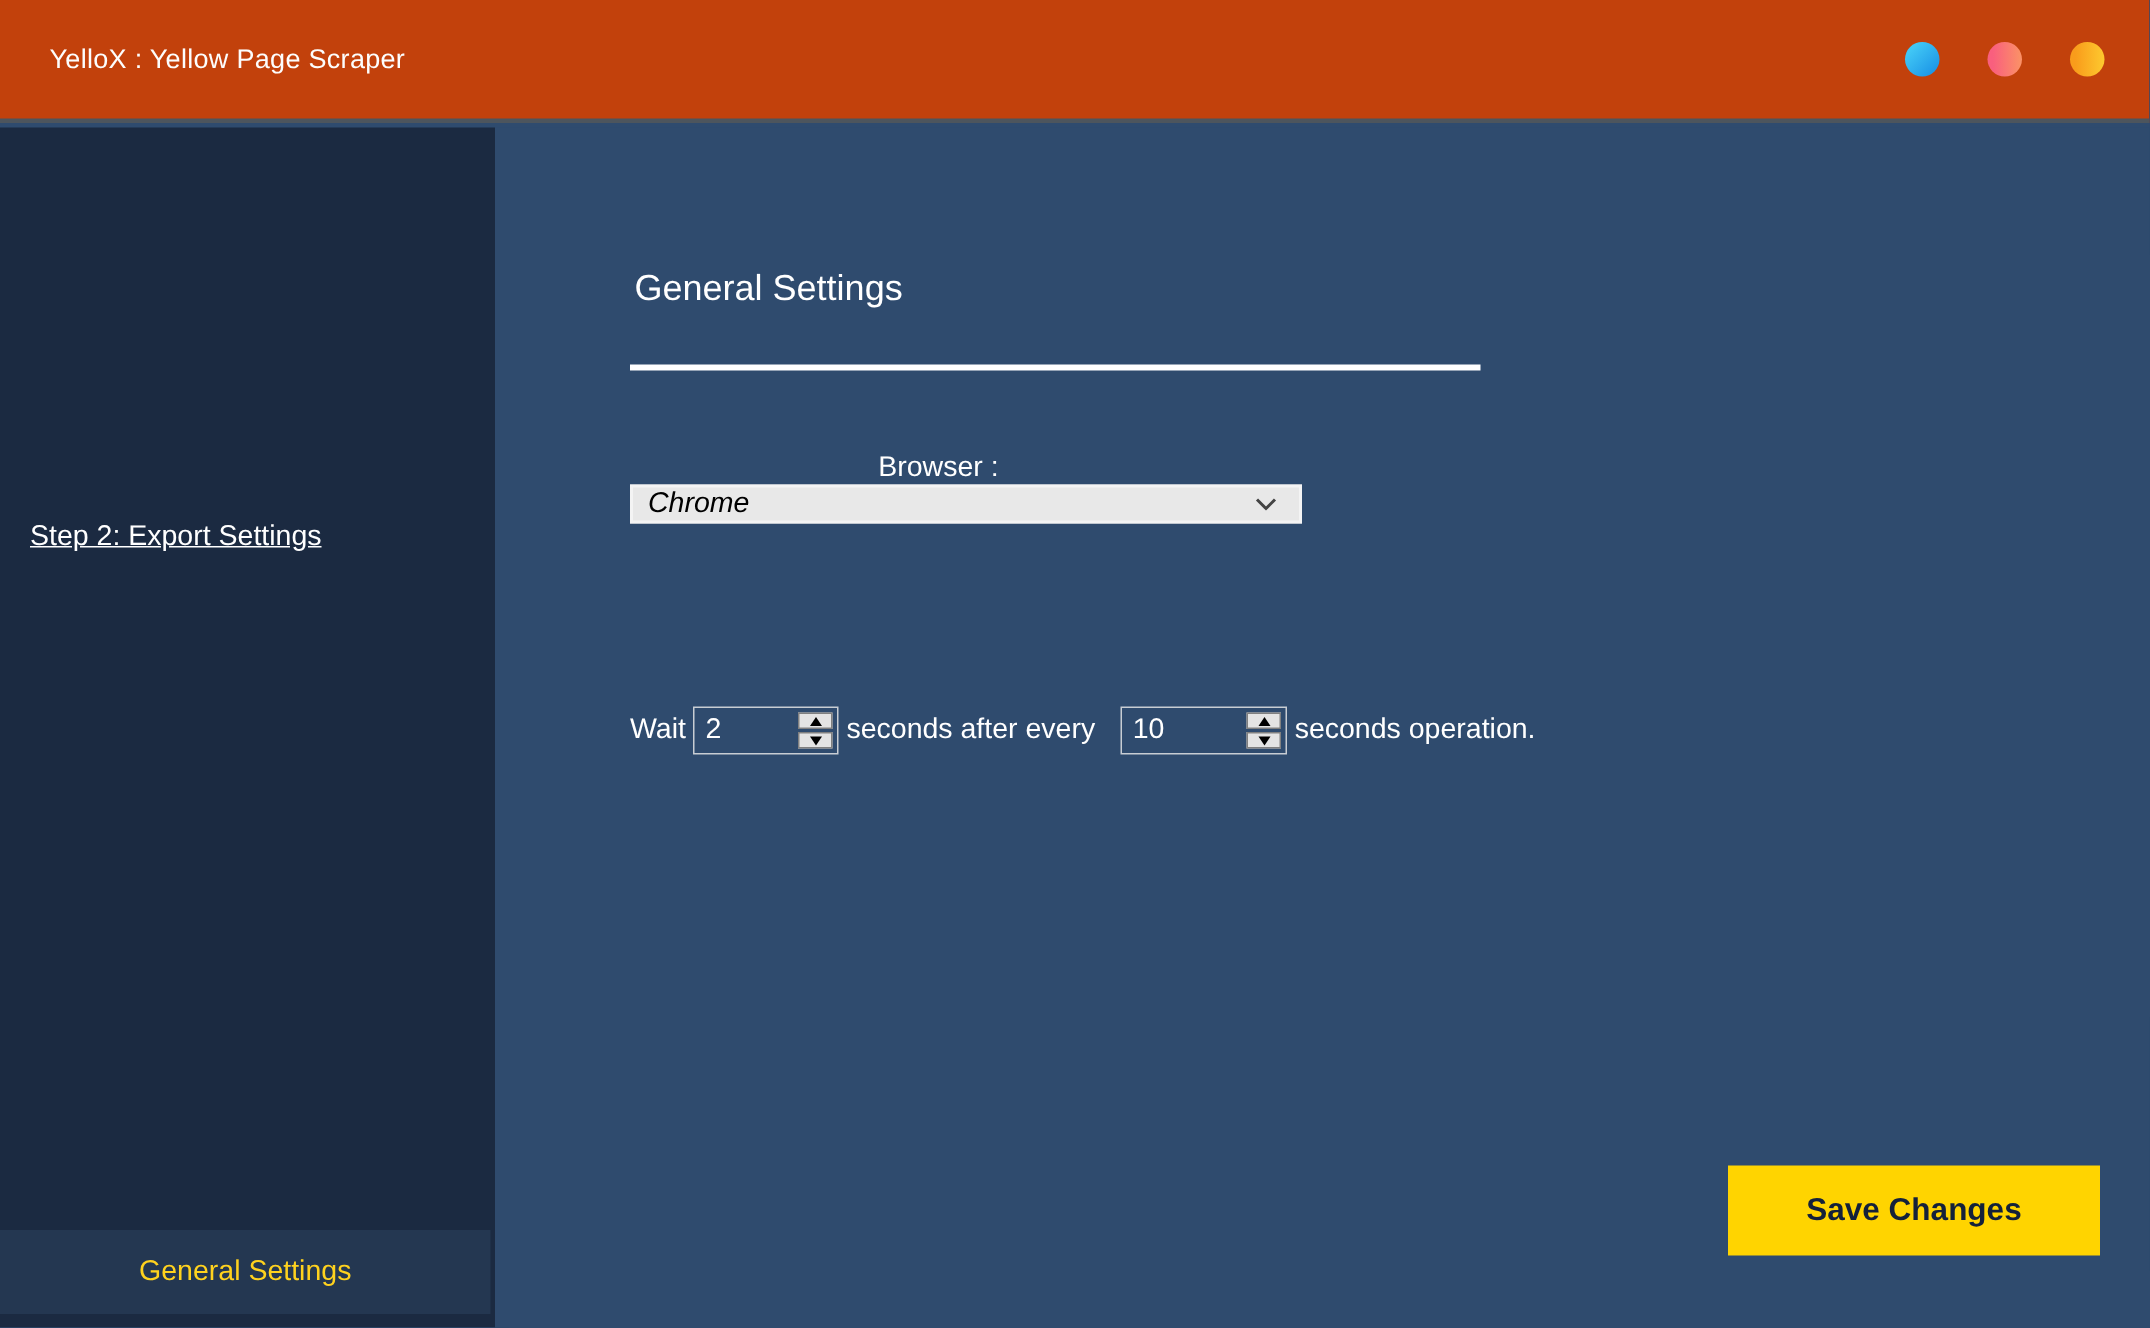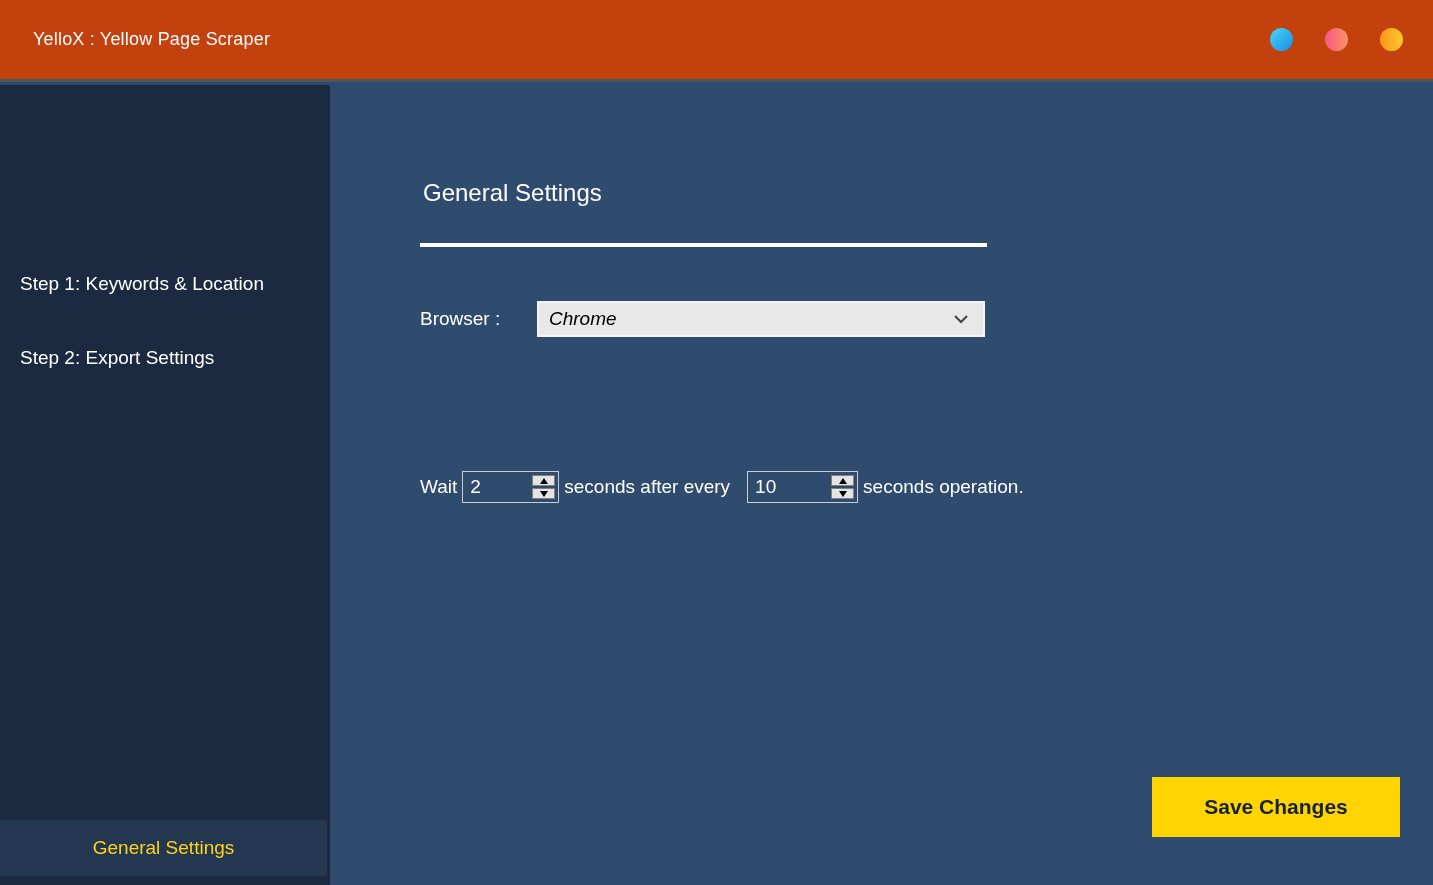--- a/index.html
+++ b/index.html
@@ -108,7 +108,6 @@
 </div>
 
 <div class="sidebar">
-  <div class="side-item s1">Step 1: Keywords &amp; Location</div>
   <div class="side-item s2">Step 2: Export Settings</div>
   <div class="side-active">General Settings</div>
 </div>

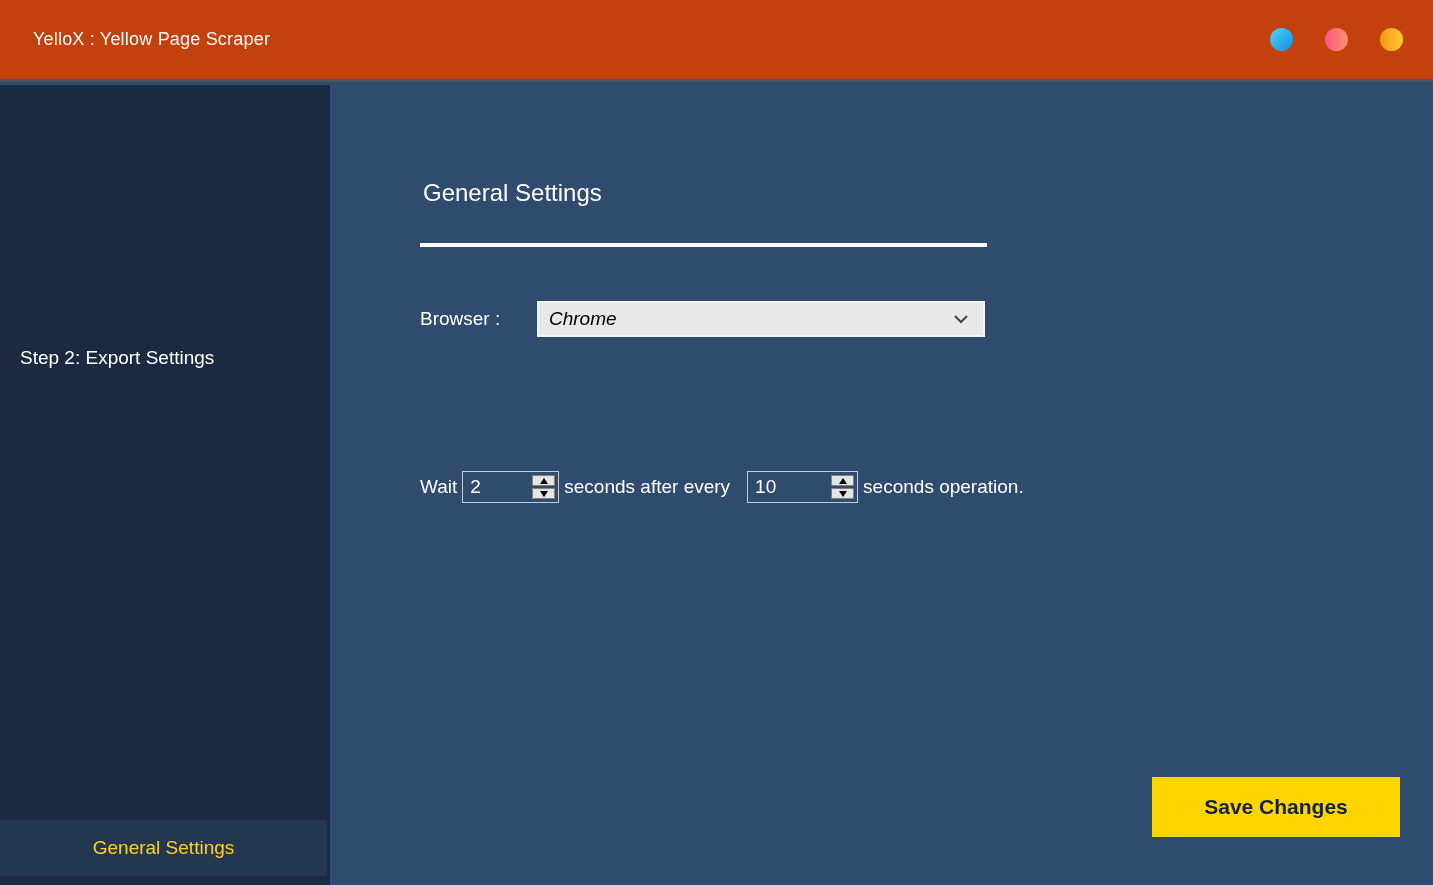--- a/index.html
+++ b/index.html
@@ -48,7 +48,7 @@
   .heading-rule { position:absolute; top:158px; left:90px; width:567px; height:4px; background:#ffffff; }
 
   .form-row { position:absolute; display:flex; align-items:center; font-size:19px; color:#ffffff; }
-  .row-browser { top:216px; left:90px; height:36px; }
+  .row-browser { top:216px; left:90px; height:36px;flex-direction:column; }
   .row-wait-between { top:306px; left:88px; height:34px; }
   .row-wait-every { top:386px; left:90px; height:32px; gap:5px; }
 

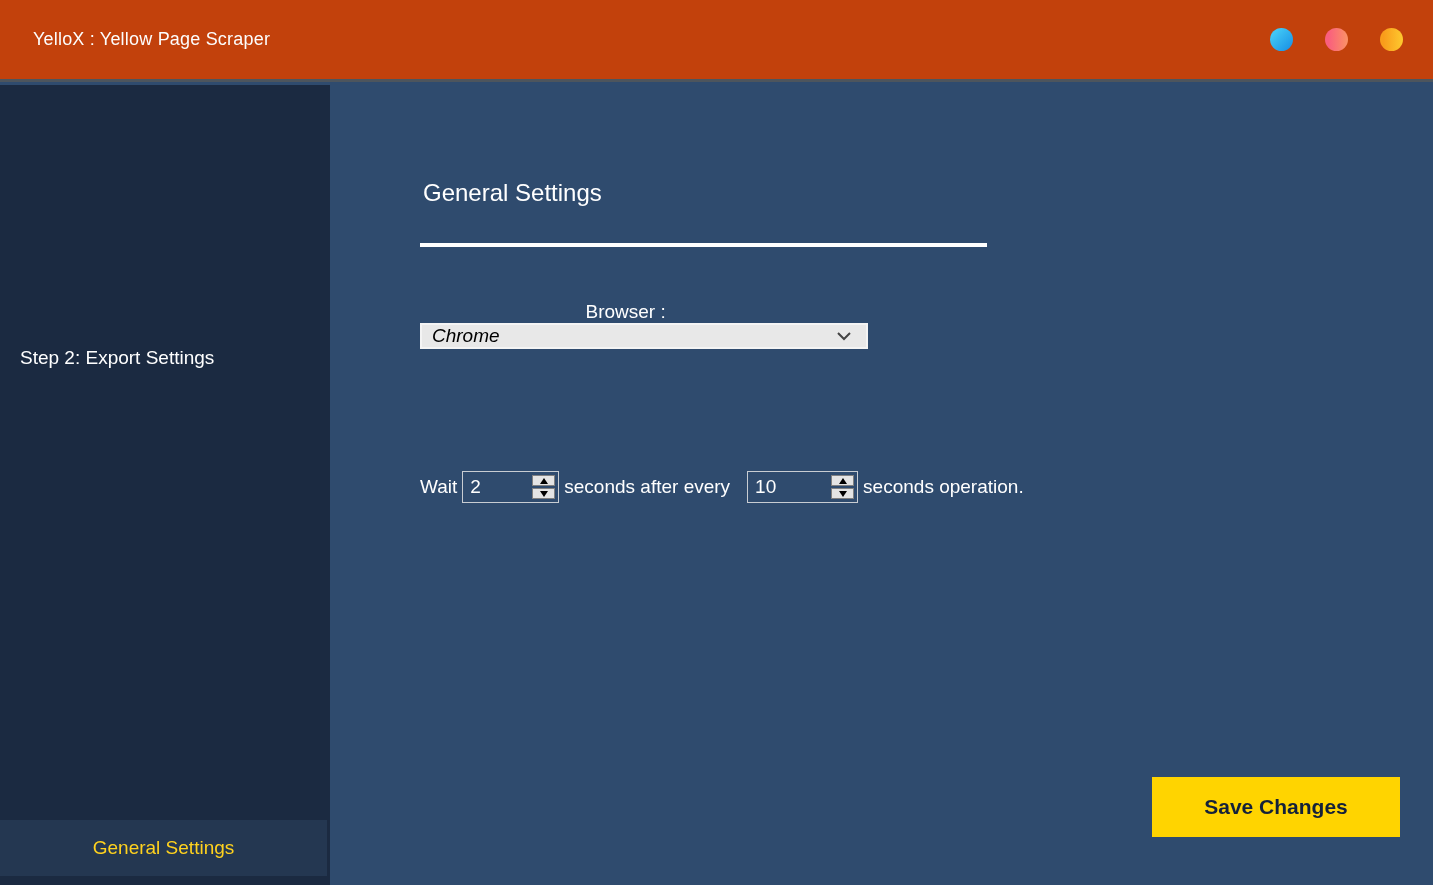--- a/index.html
+++ b/index.html
@@ -34,7 +34,7 @@
     font-size:19px; color:#ffffff; cursor:pointer; white-space:nowrap;
   }
   .side-item.s1 { top:188px; }
-  .side-item.s2 { top:262px; }
+  .side-item.s2 { top:262px;text-decoration:underline; }
   .side-item.s3 { top:336px; }
   .side-active {
     position:absolute; left:0; bottom:9px; width:327px; height:56px;

